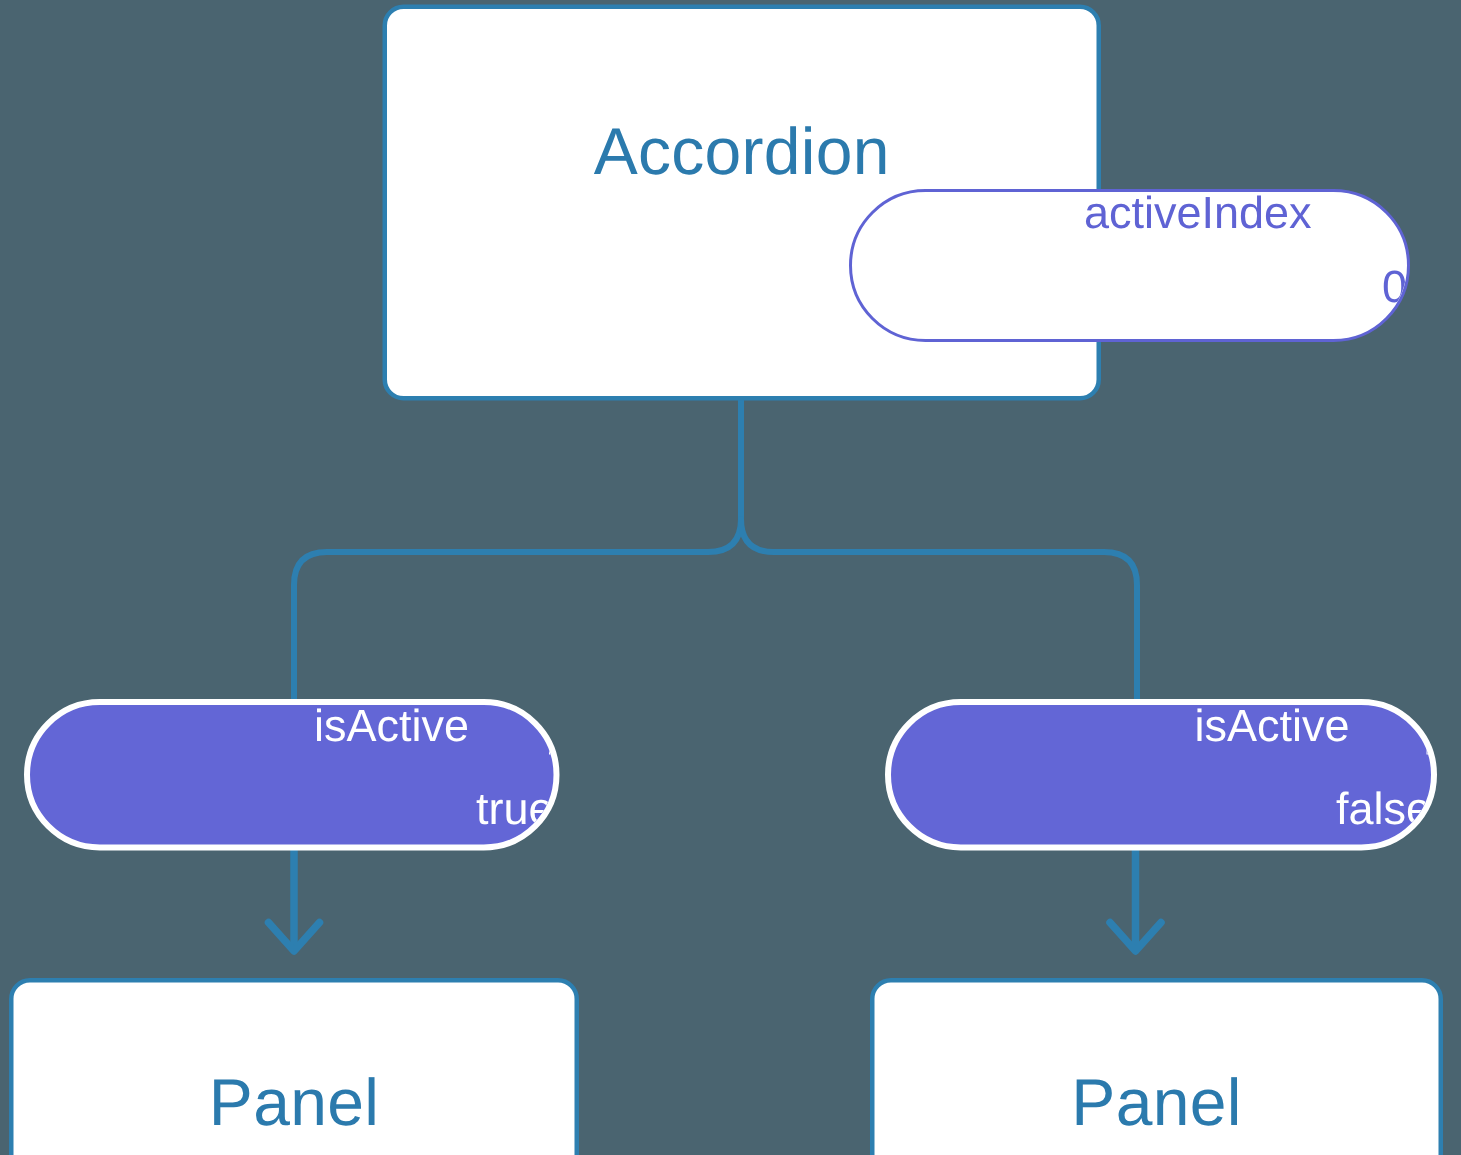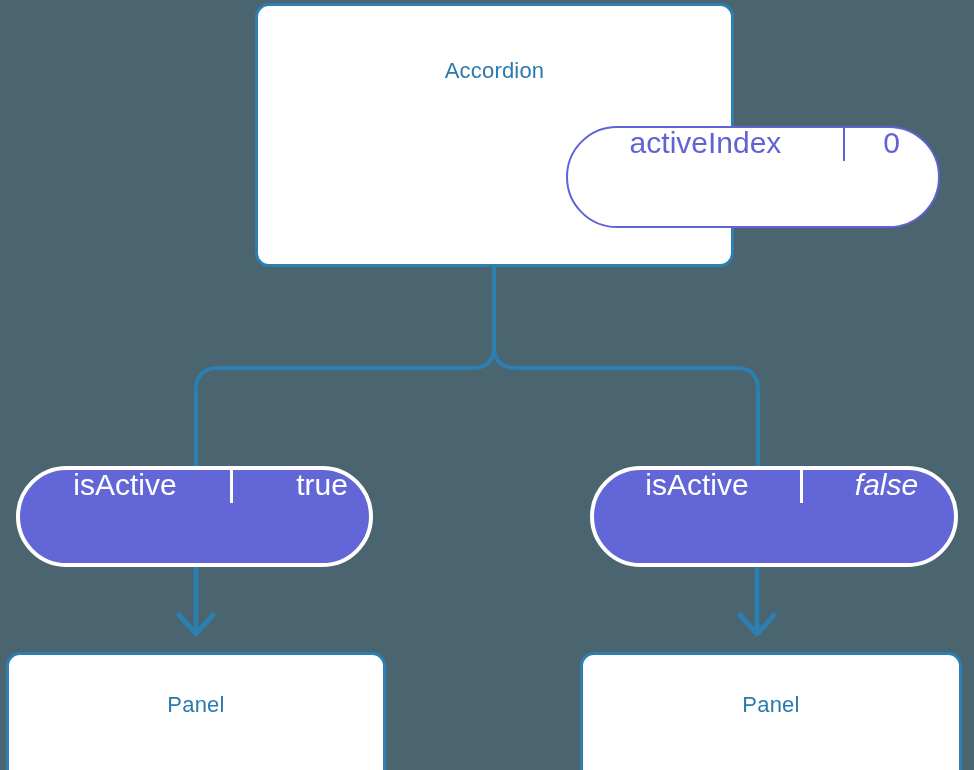--- a/index.html
+++ b/index.html
@@ -44,11 +44,12 @@
 
   .card-title {
     color: var(--teal-text, #2b7aad);
-    font-size: 22px;
+    font-size: 44px;
     line-height: 1;
     text-align: center;
     letter-spacing: 0.2px;
     white-space: nowrap;
+    margin-top: 20px;
   }
 
   

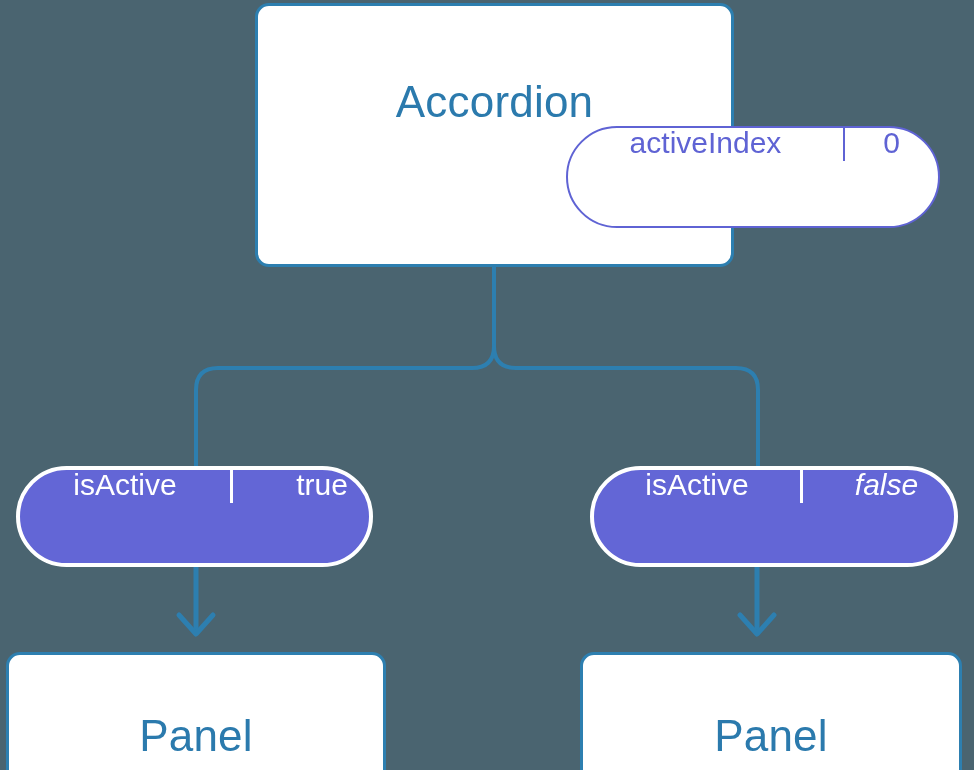--- a/index.html
+++ b/index.html
@@ -85,10 +85,11 @@
     position: absolute;
     z-index: 3;
     display: flex;
-    align-items: flex-start;
+    align-items: flex-end;
     box-sizing: border-box;
     border-radius: 999px;
     overflow: hidden;
+    flex-direction: column;
   }
   .pill .pill-key,
   .pill .pill-val {

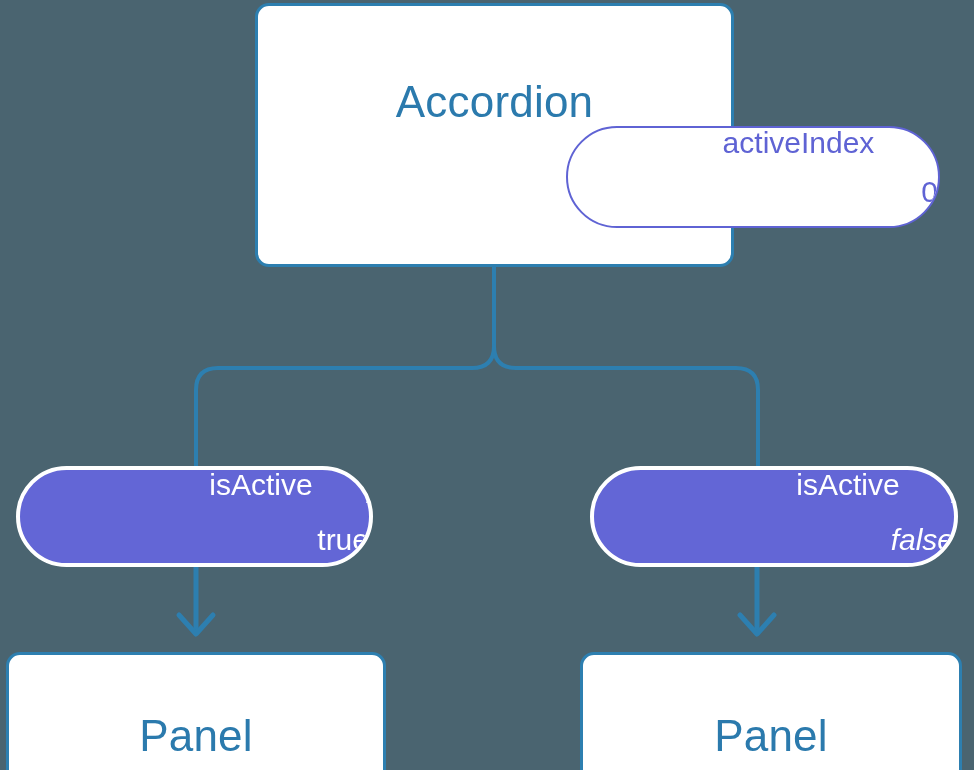--- a/index.html
+++ b/index.html
@@ -146,7 +146,7 @@
 
   #prop-pill-right { left: 590px; width: 368px; }
   #prop-pill-right .pill-key { width: 209px; }
-  #prop-pill-right .pill-val { flex: 1; font-style: italic; }
+  #prop-pill-right .pill-val { flex: 1; }
 </style>
 </head>
 <body style="background: rgb(74, 100, 112);">

